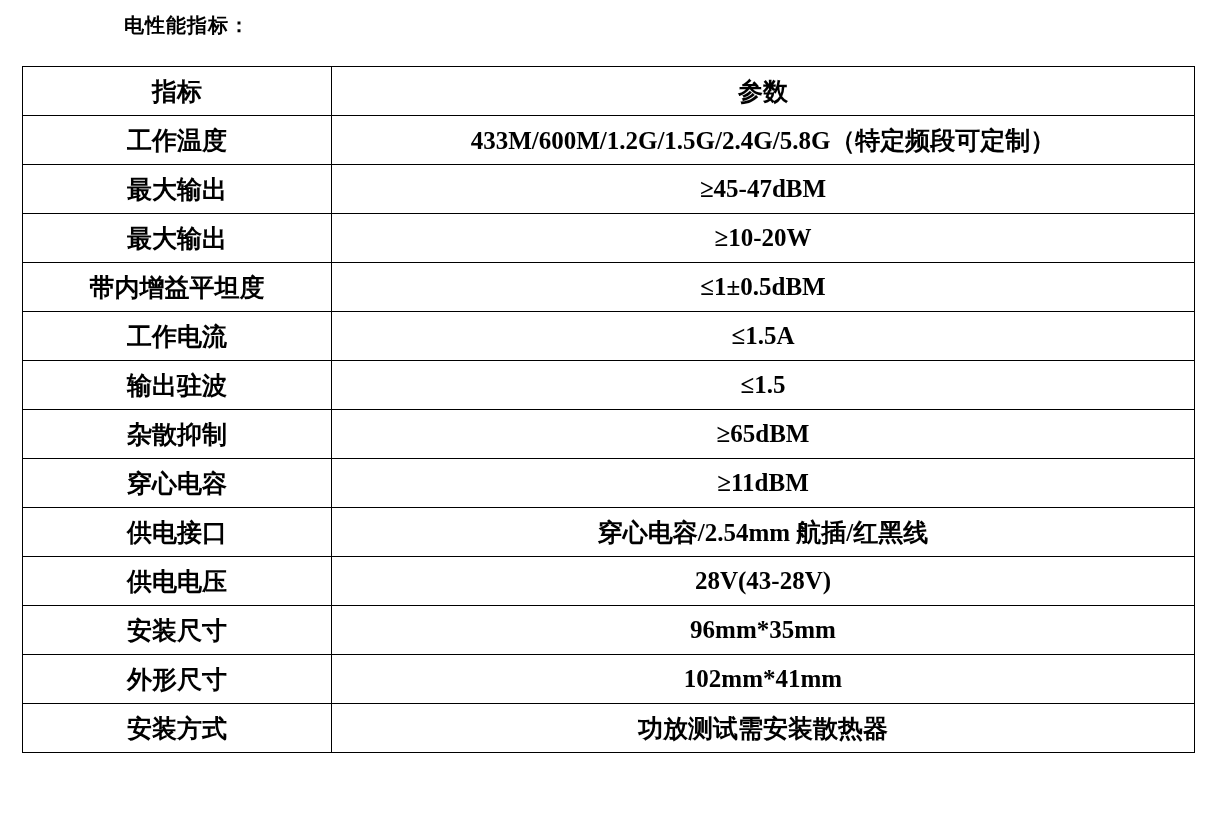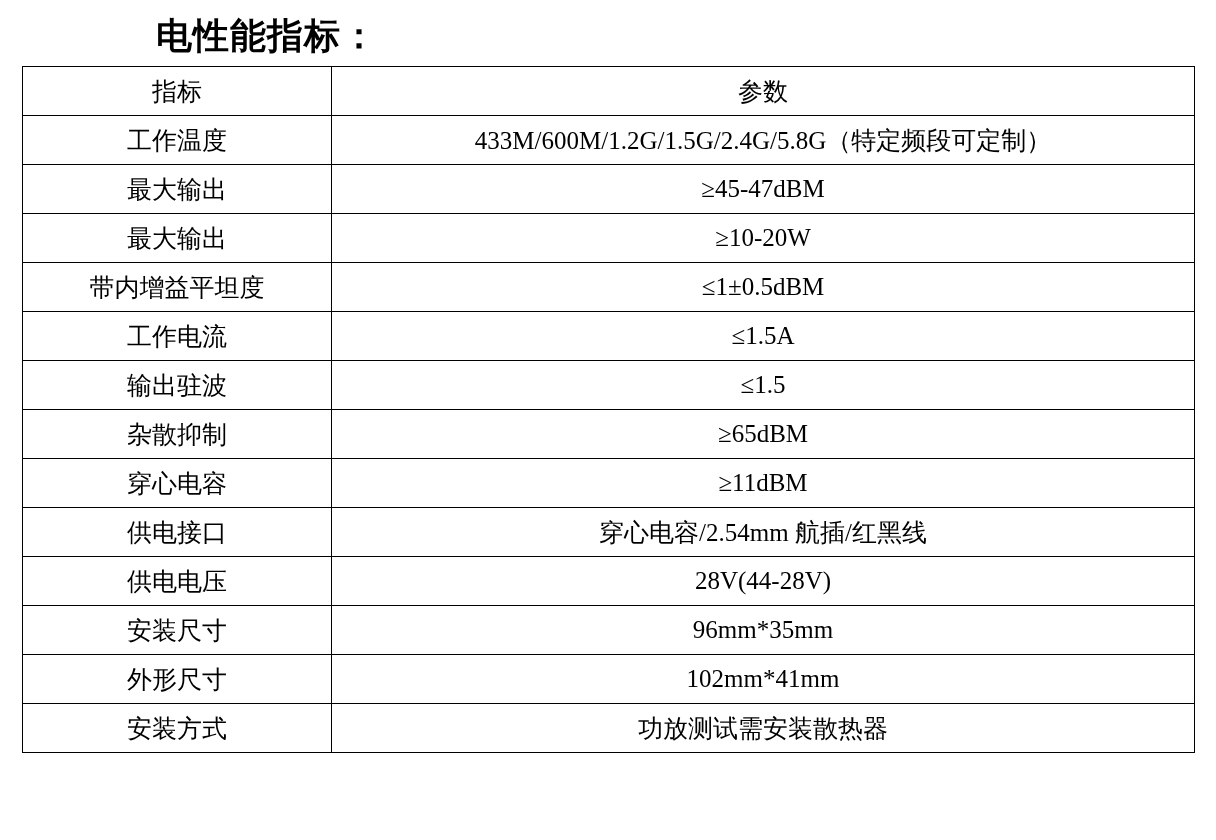--- a/index.html
+++ b/index.html
@@ -22,9 +22,9 @@
   }
   .doc-title {
     position: absolute;
-    left: 156px;
+    left: 124px;
     top: 12px;
-    font-size: 36px;
+    font-size: 20px;
     font-weight: bold;
     font-family: "DejaVu Sans", "Liberation Sans", sans-serif;
     letter-spacing: 1px;

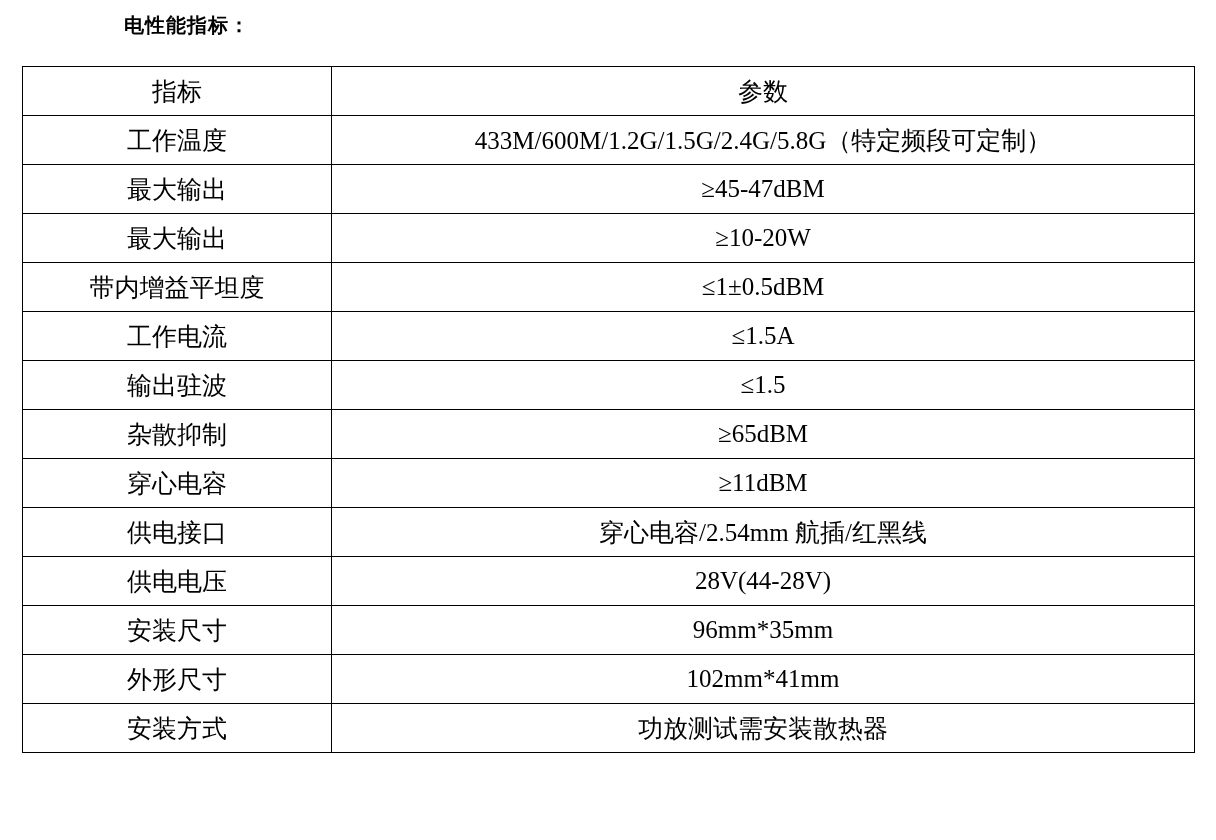--- a/index.html
+++ b/index.html
@@ -46,6 +46,7 @@
     height: 48px;
     font-size: 25px;
     font-family: "Liberation Serif", serif;
+    font-weight: bold;
   }
   td.col-label {
     width: 308px;

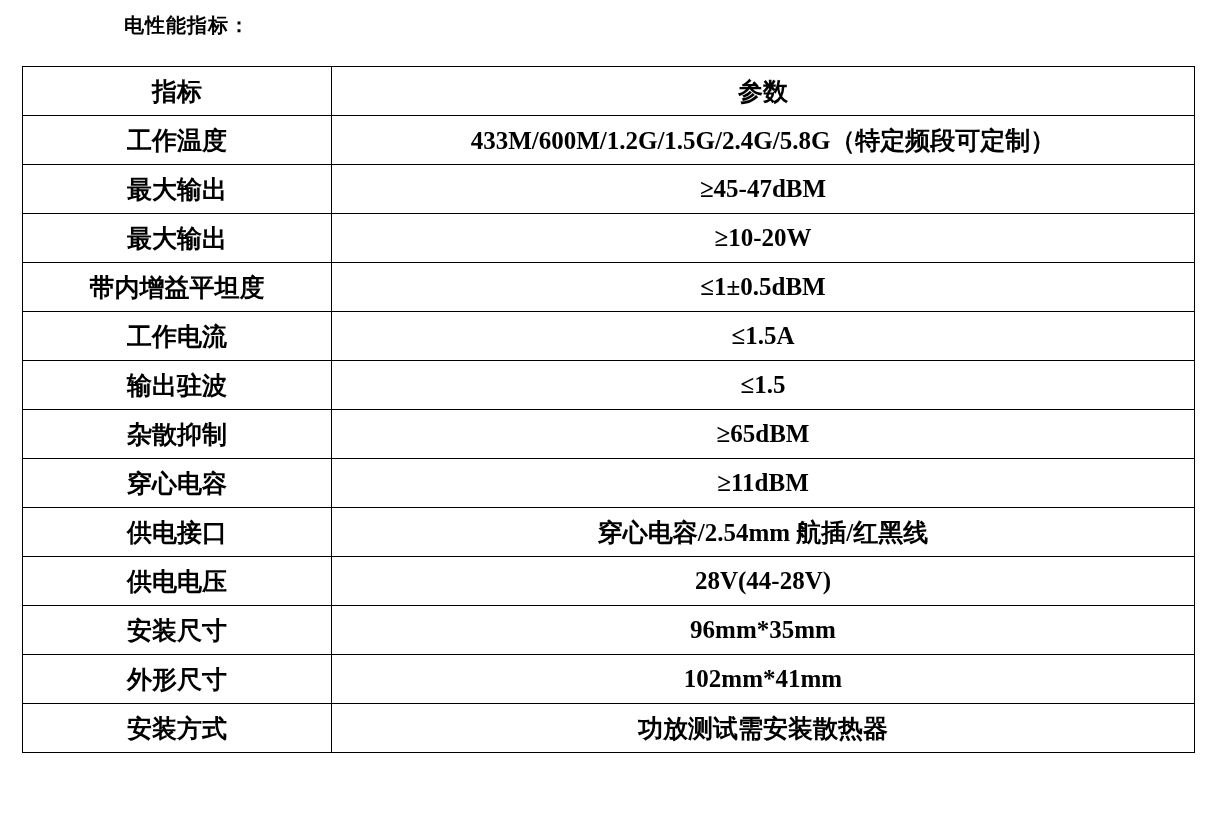--- a/index.html
+++ b/index.html
@@ -122,7 +122,7 @@
       </tr>
       <tr>
         <td class="col-label cell-cn">供电电压</td>
-        <td class="col-value cell-sans">28V(44-28V)</td>
+        <td class="col-value cell-sans">28V(43-28V)</td>
       </tr>
       <tr>
         <td class="col-label cell-cn">安装尺寸</td>

